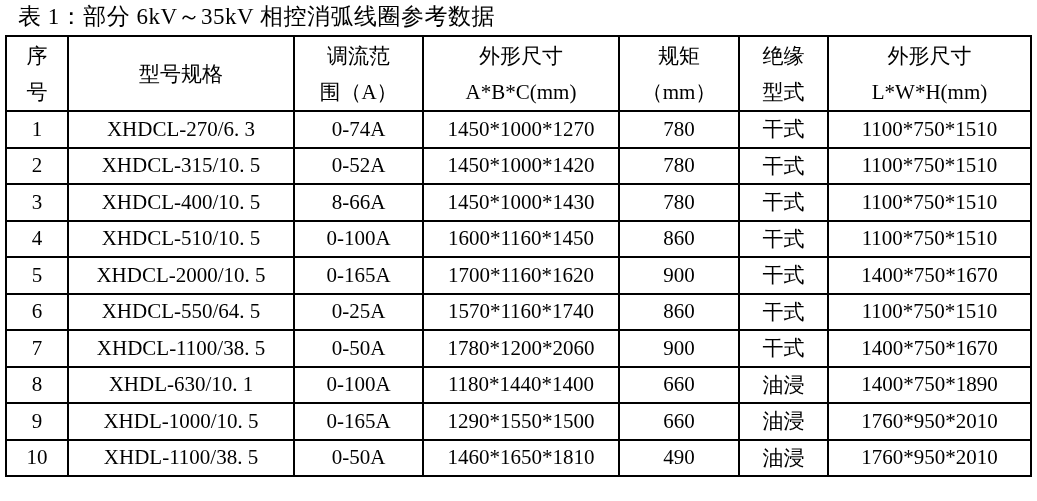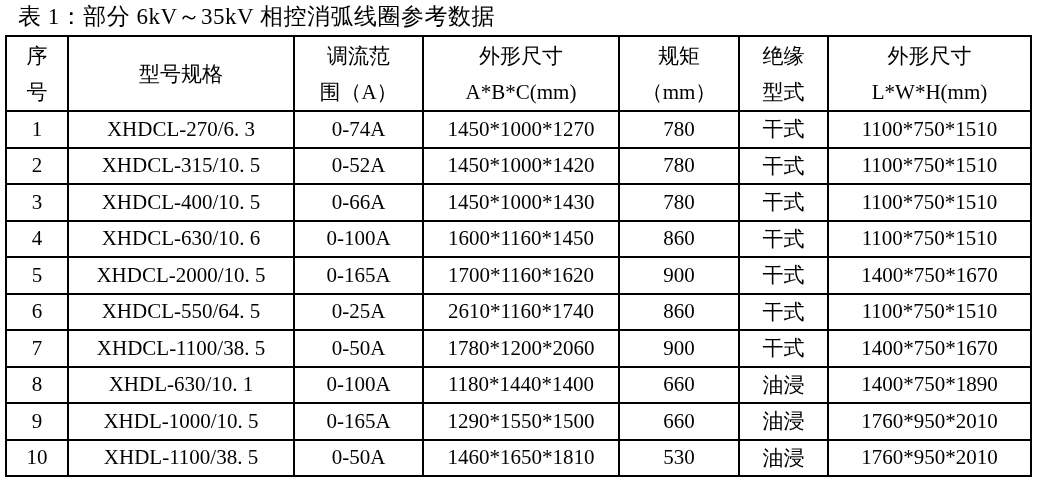--- a/index.html
+++ b/index.html
@@ -119,7 +119,7 @@
         <tr>
           <td>3</td>
           <td>XHDCL-400/10. 5</td>
-          <td>0-66A</td>
+          <td>8-66A</td>
           <td>1450*1000*1430</td>
           <td>780</td>
           <td>干式</td>

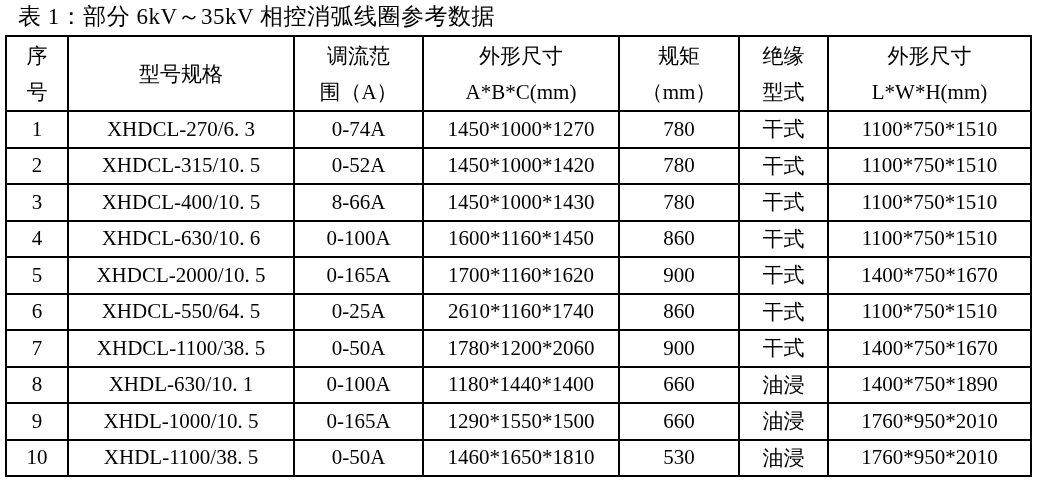--- a/index.html
+++ b/index.html
@@ -127,7 +127,7 @@
         </tr>
         <tr>
           <td>4</td>
-          <td>XHDCL-630/10. 6</td>
+          <td>XHDCL-510/10. 5</td>
           <td>0-100A</td>
           <td>1600*1160*1450</td>
           <td>860</td>

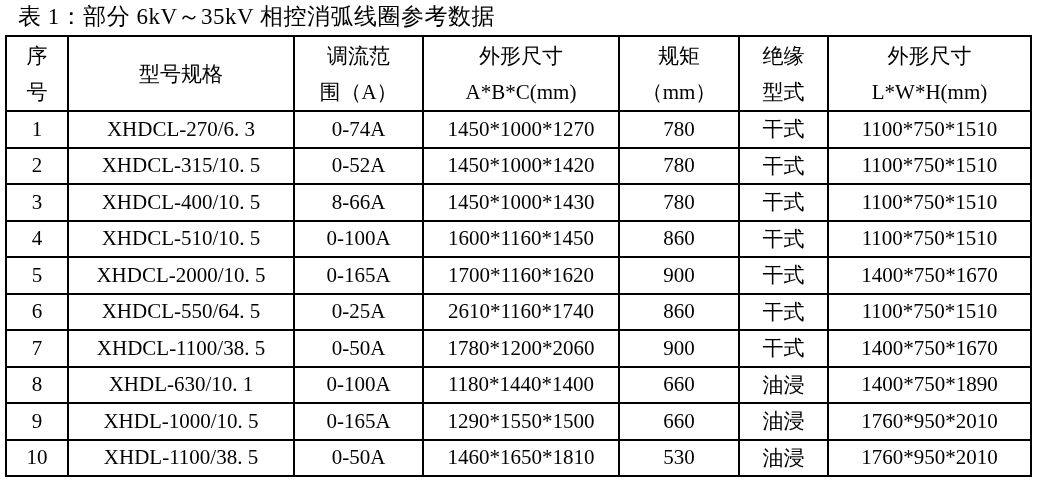--- a/index.html
+++ b/index.html
@@ -147,7 +147,7 @@
           <td>6</td>
           <td>XHDCL-550/64. 5</td>
           <td>0-25A</td>
-          <td>2610*1160*1740</td>
+          <td>1570*1160*1740</td>
           <td>860</td>
           <td>干式</td>
           <td>1100*750*1510</td>

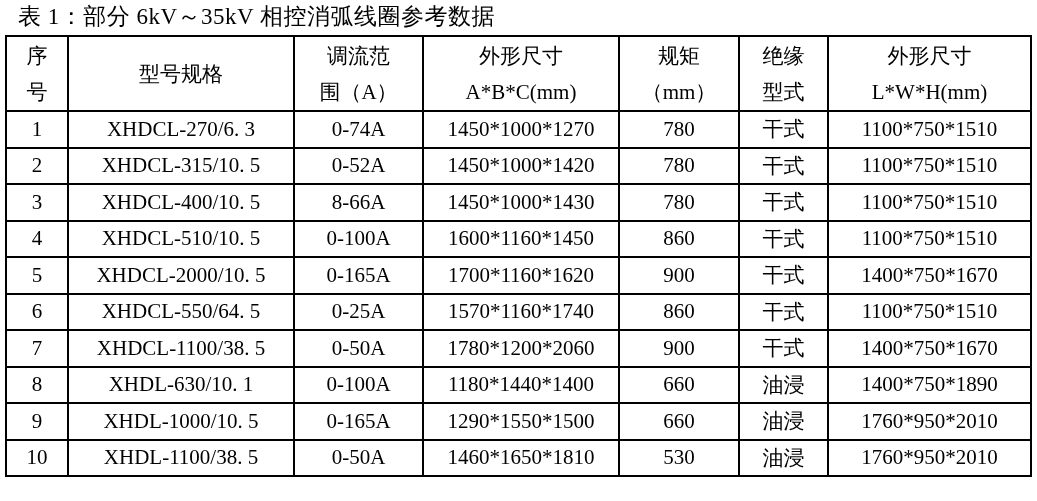--- a/index.html
+++ b/index.html
@@ -184,7 +184,7 @@
           <td>XHDL-1100/38. 5</td>
           <td>0-50A</td>
           <td>1460*1650*1810</td>
-          <td>530</td>
+          <td>490</td>
           <td>油浸</td>
           <td>1760*950*2010</td>
         </tr>

